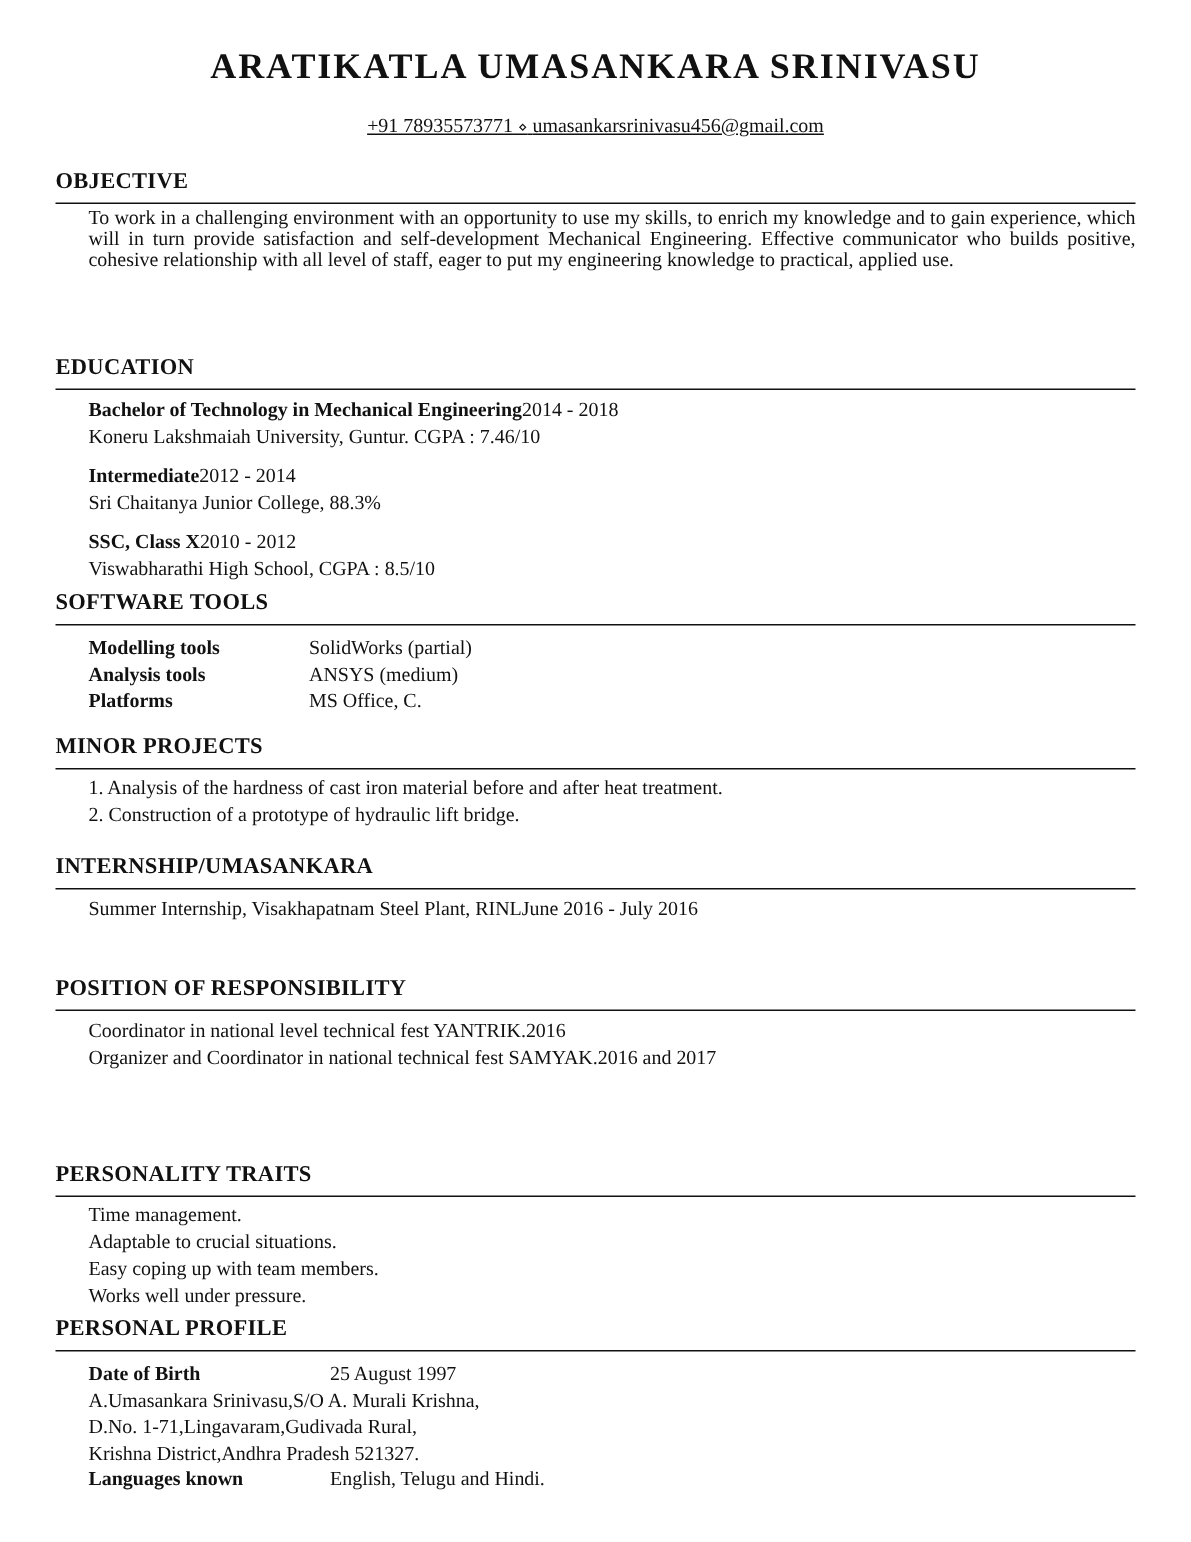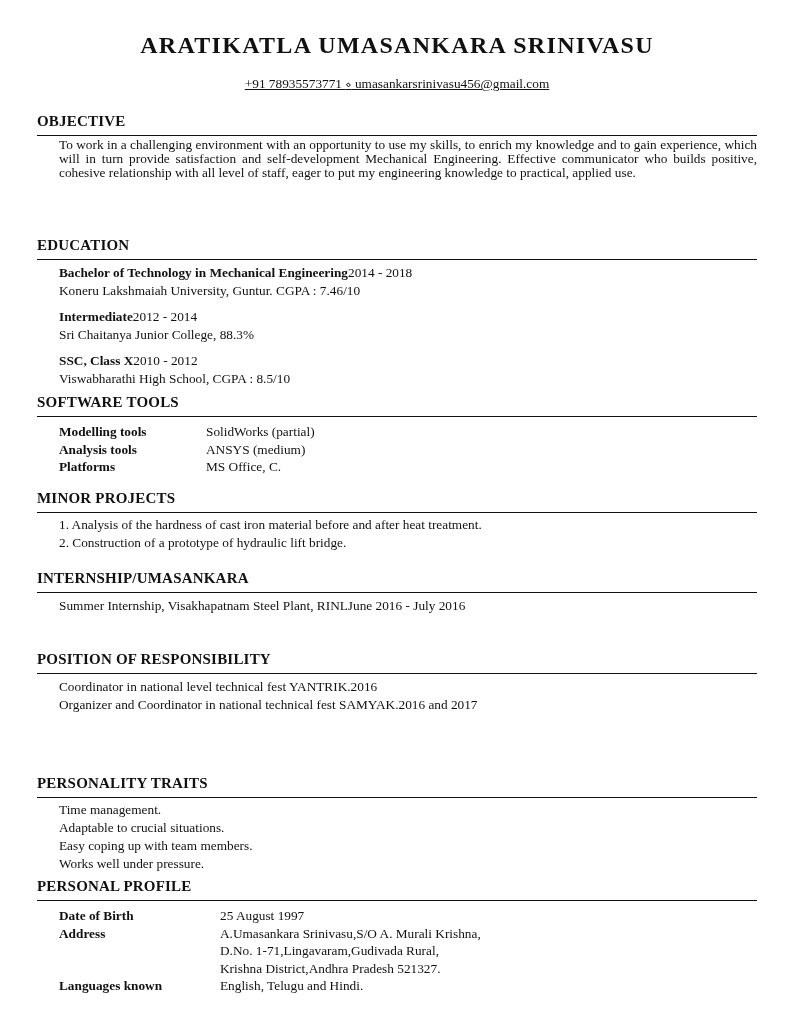--- a/index.html
+++ b/index.html
@@ -168,7 +168,6 @@
         <span>25 August 1997</span>
       </div>
       <div class="kv">
-        <span class="k" style="width:161px;">Address</span>
         <div>
           <div>A.Umasankara Srinivasu,S/O A. Murali Krishna,</div>
           <div>D.No. 1-71,Lingavaram,Gudivada Rural,</div>

